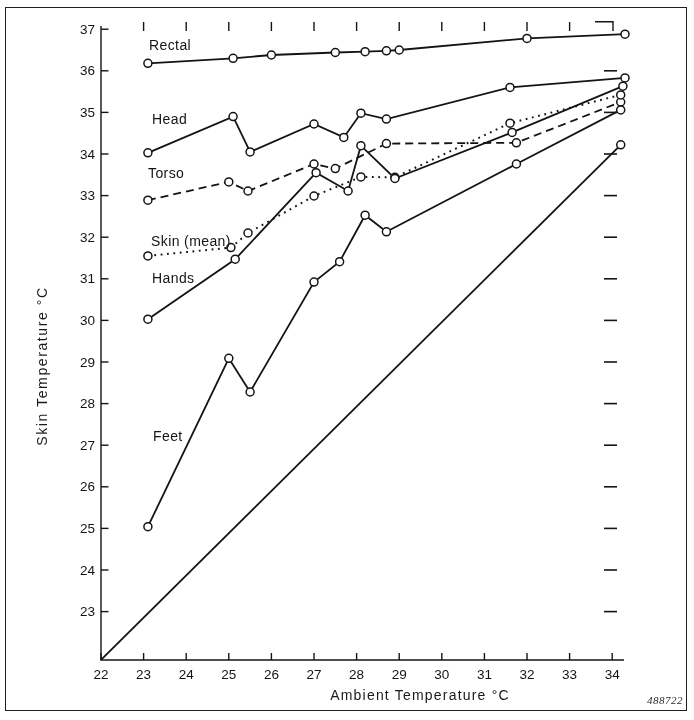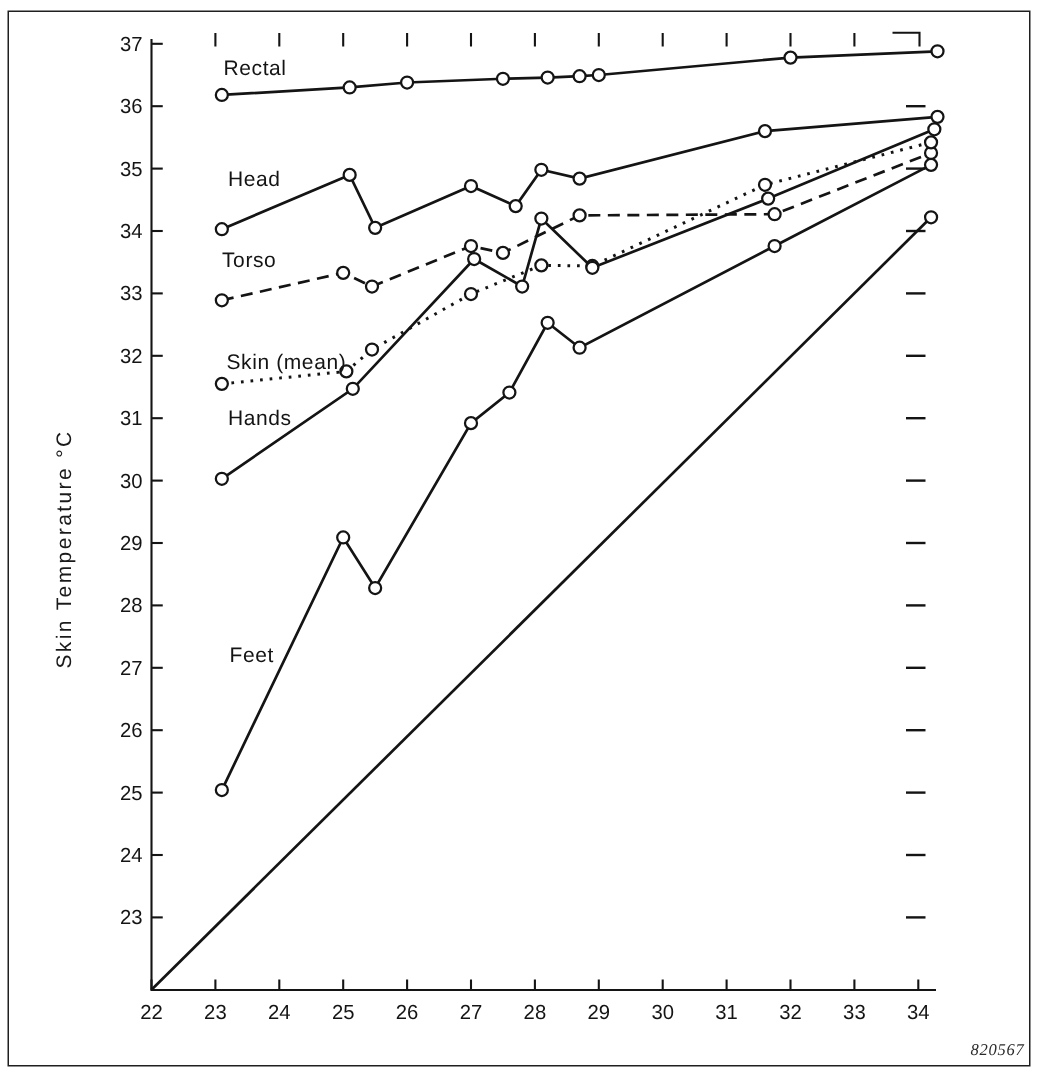--- a/index.html
+++ b/index.html
@@ -171,6 +171,7 @@
       <text x="153" y="441" font-size="14" fill="#141414" letter-spacing="0.4">Feet</text>
     </svg>
   <div class="axis-title-y">Skin Temperature °C</div>
+  <div class="axis-title-x">Ambient Temperature °C</div>
   <div class="fig-code">820567</div>
 </div>
 

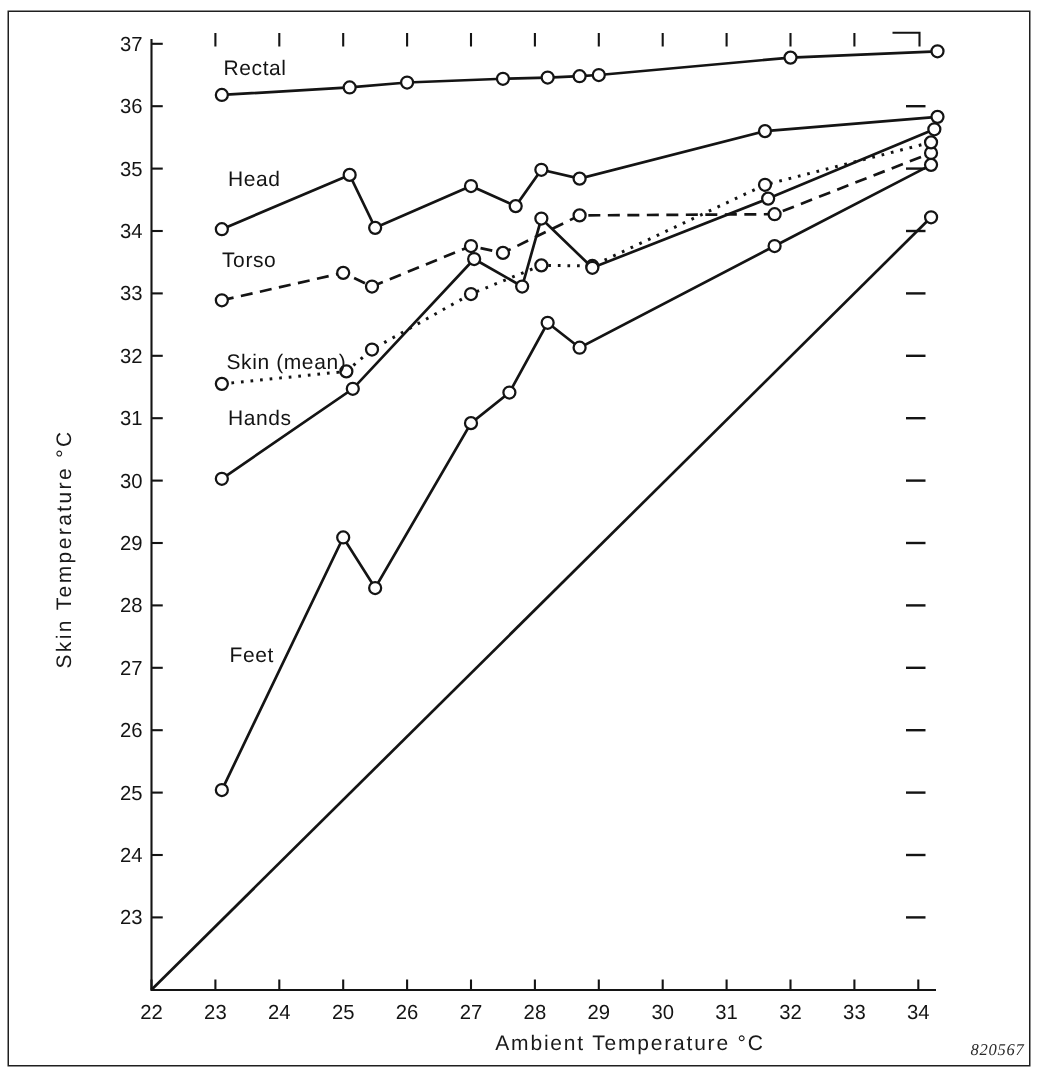--- a/index.html
+++ b/index.html
@@ -172,7 +172,7 @@
     </svg>
   <div class="axis-title-y">Skin Temperature °C</div>
   <div class="axis-title-x">Ambient Temperature °C</div>
-  <div class="fig-code">820567</div>
+  <div class="fig-code">488722</div>
 </div>
 
 </body></html>

